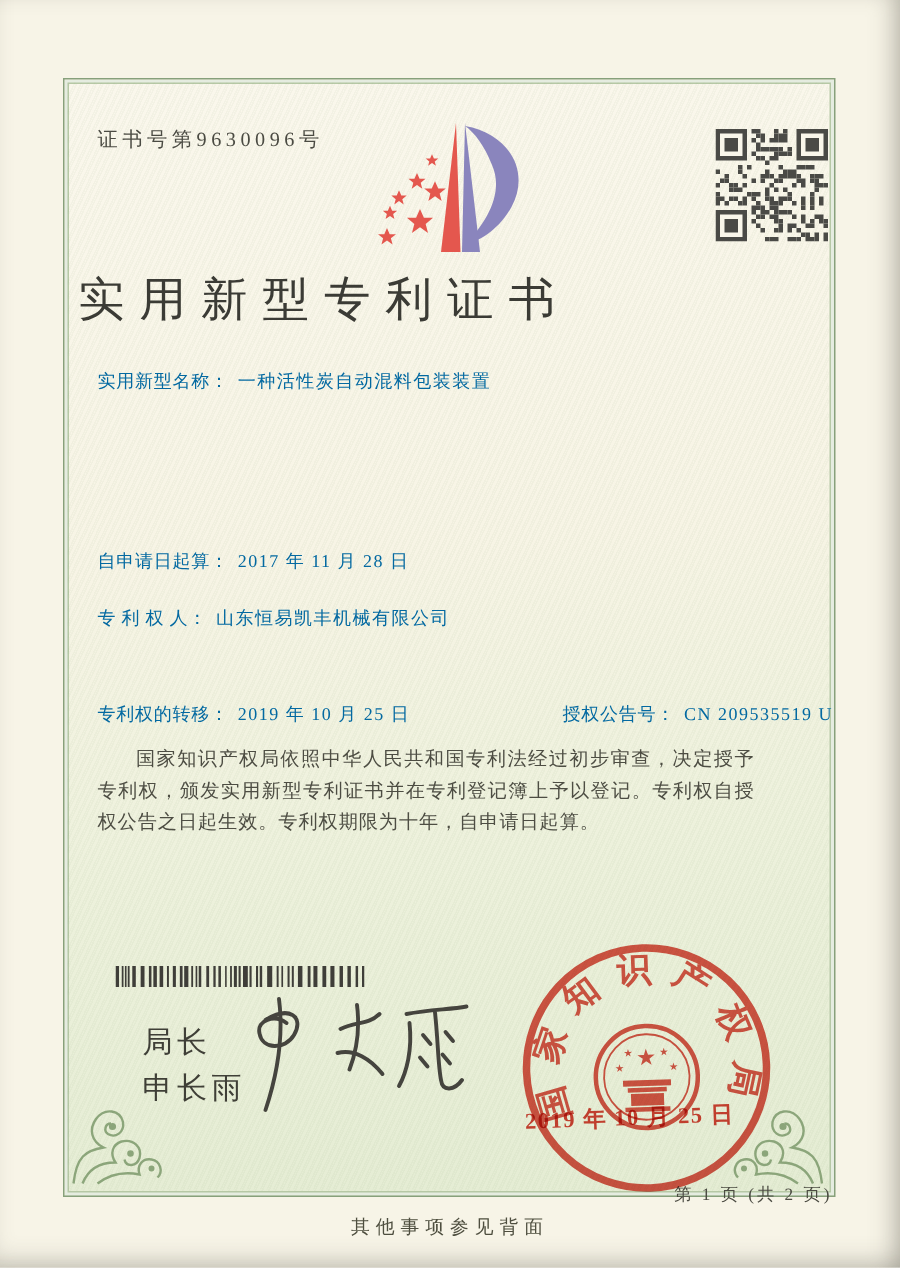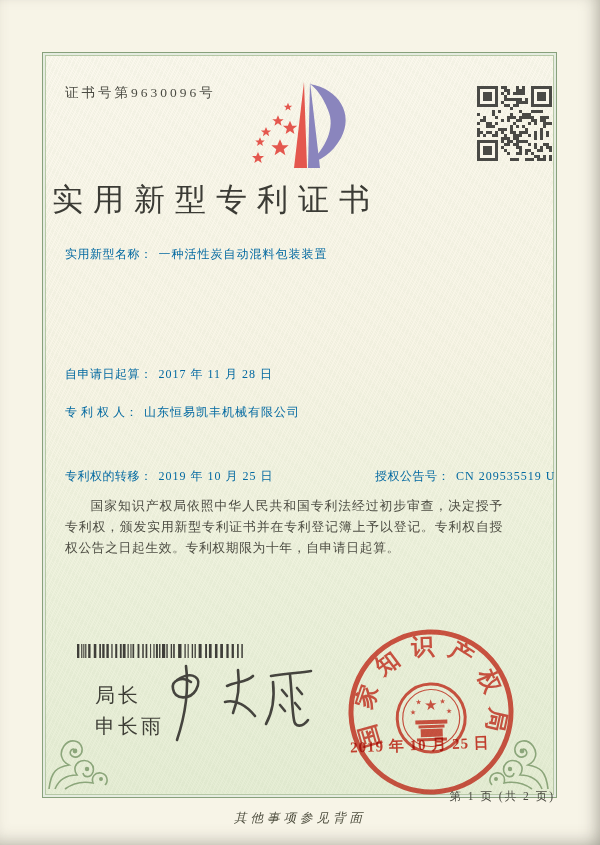--- a/index.html
+++ b/index.html
@@ -35,7 +35,7 @@
   .page-info{position:absolute;left:0;right:0;top:722px;text-align:right;font-size:11.5px;
              letter-spacing:2px;color:#4b4b42;z-index:3;margin-top:15px;}
   .back-note{position:absolute;left:0;right:0;top:810px;text-align:center;font-size:12.5px;
-             letter-spacing:4px;color:#4e4e3f;z-index:2;font-style:italic;}
+             letter-spacing:4px;color:#4e4e3f;z-index:2;}
   .corner{position:absolute;bottom:3px;width:74px;height:74px;z-index:2;opacity:.85;}
   .corner.bl{left:3px;}
   .corner.br{right:3px;transform:scaleX(-1);}

